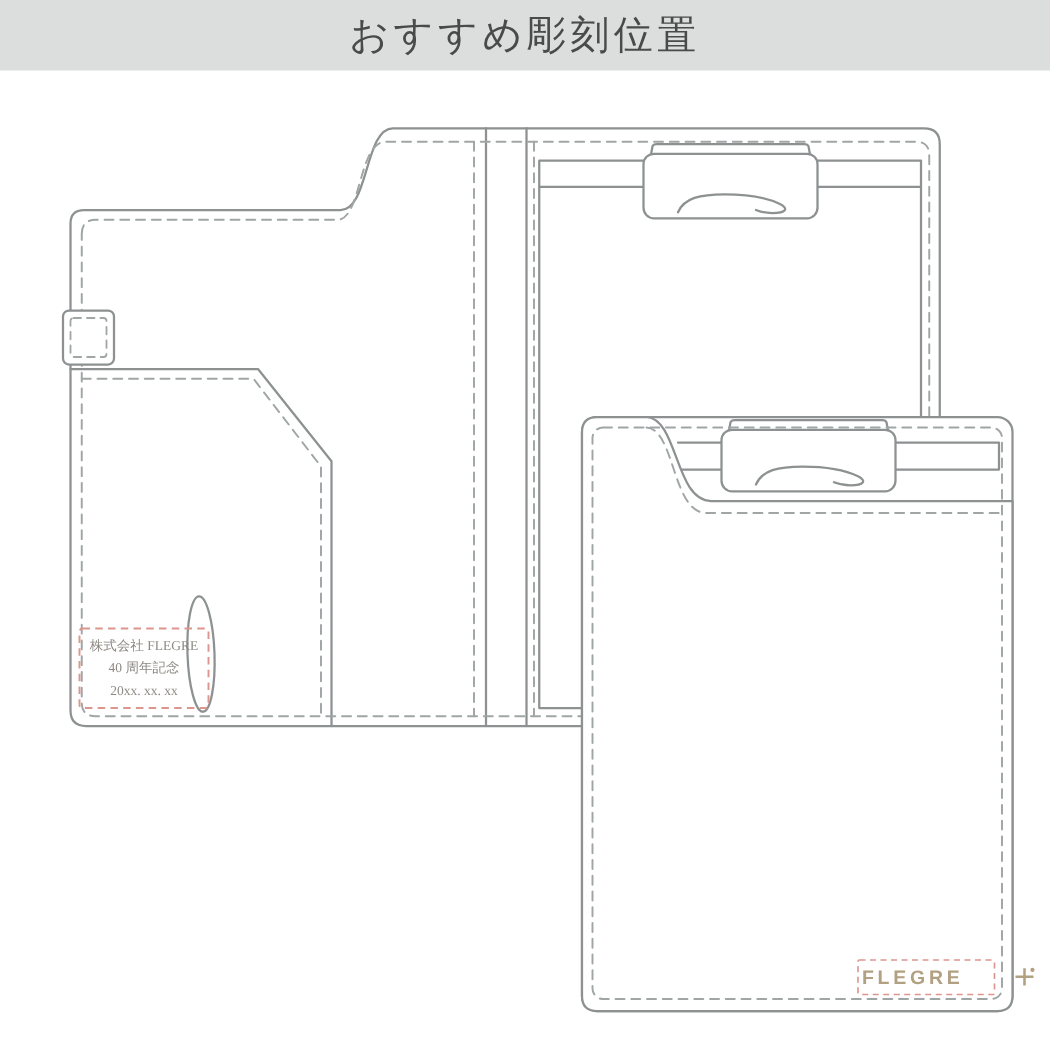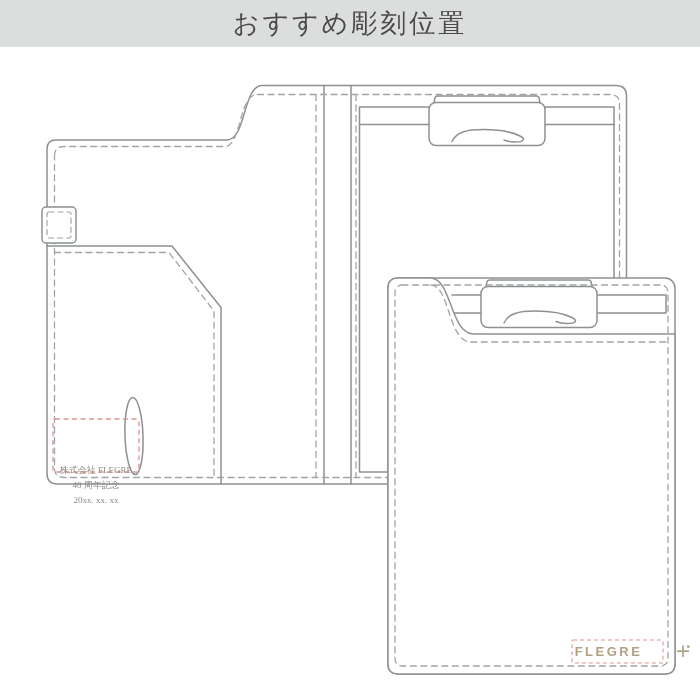--- a/index.html
+++ b/index.html
@@ -21,7 +21,7 @@
     position:absolute;left:53px;top:419px;width:86px;height:53px;
     display:flex;flex-direction:column;align-items:center;justify-content:center;
     color:#8e8a84;font-family:"Liberation Serif","DejaVu Serif",serif;
-    font-size:9px;line-height:15px;text-align:center;white-space:nowrap;margin-top:40px;
+    font-size:9px;line-height:15px;text-align:center;white-space:nowrap;
   }
   .logo-box{
     position:absolute;left:572px;top:640px;width:91px;height:23px;

